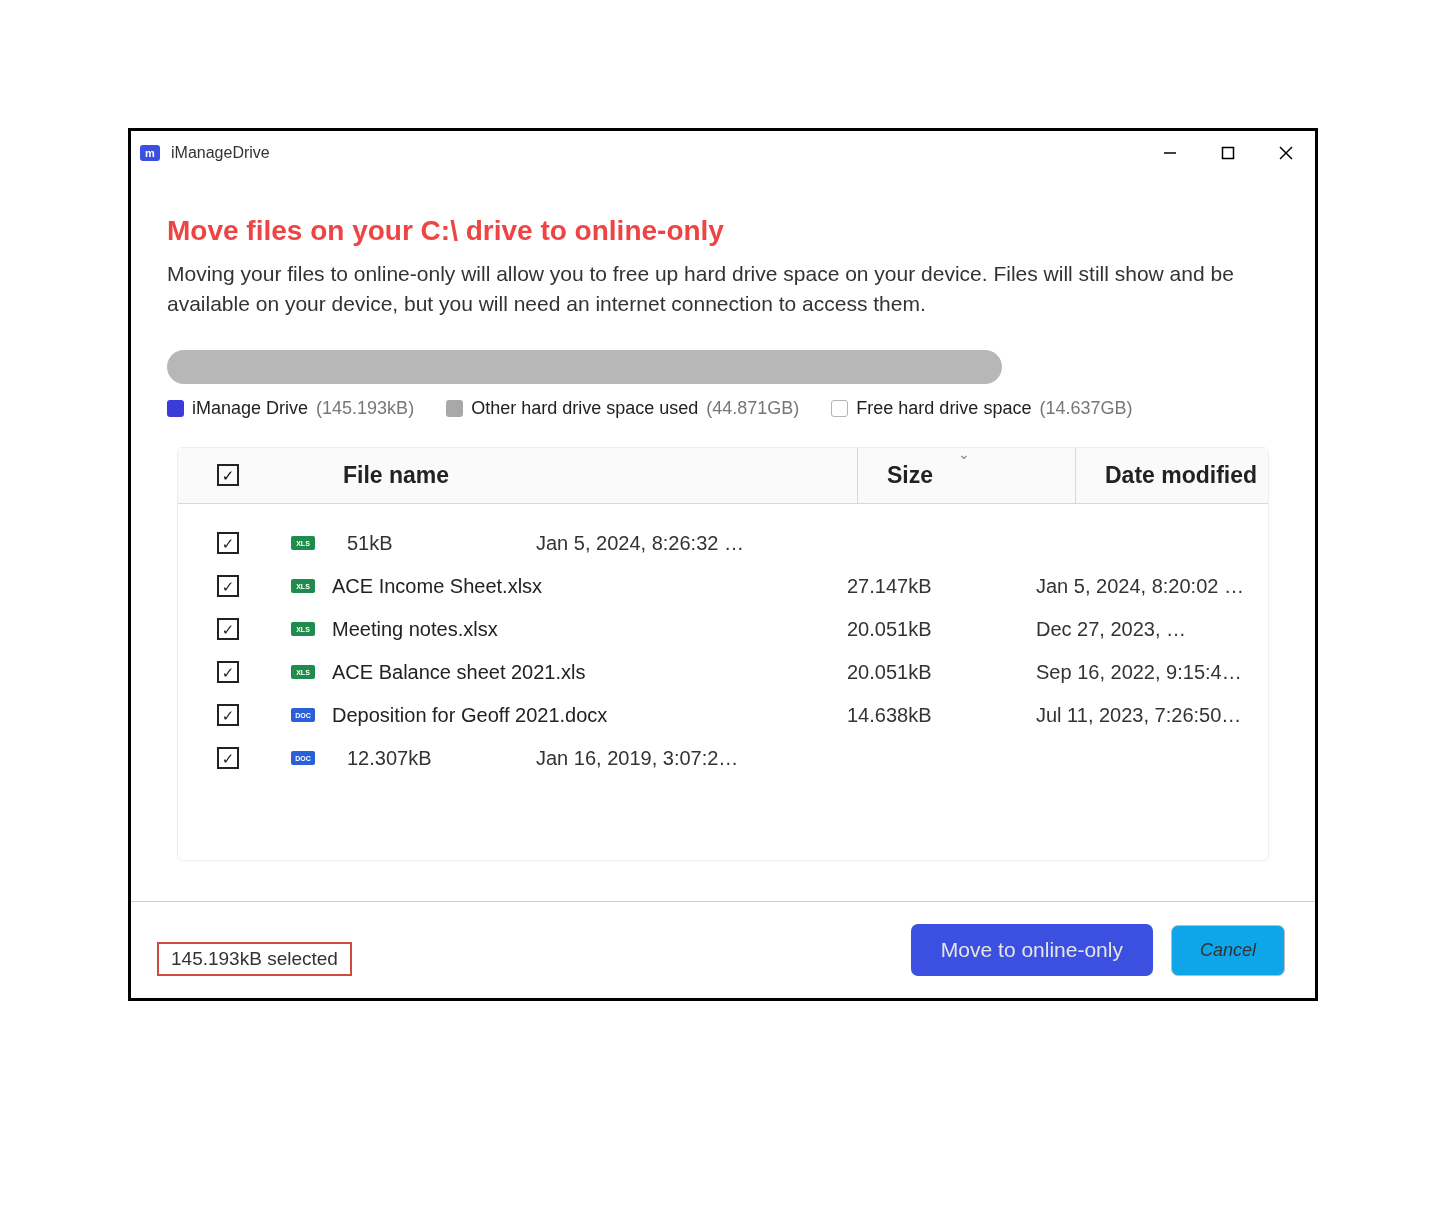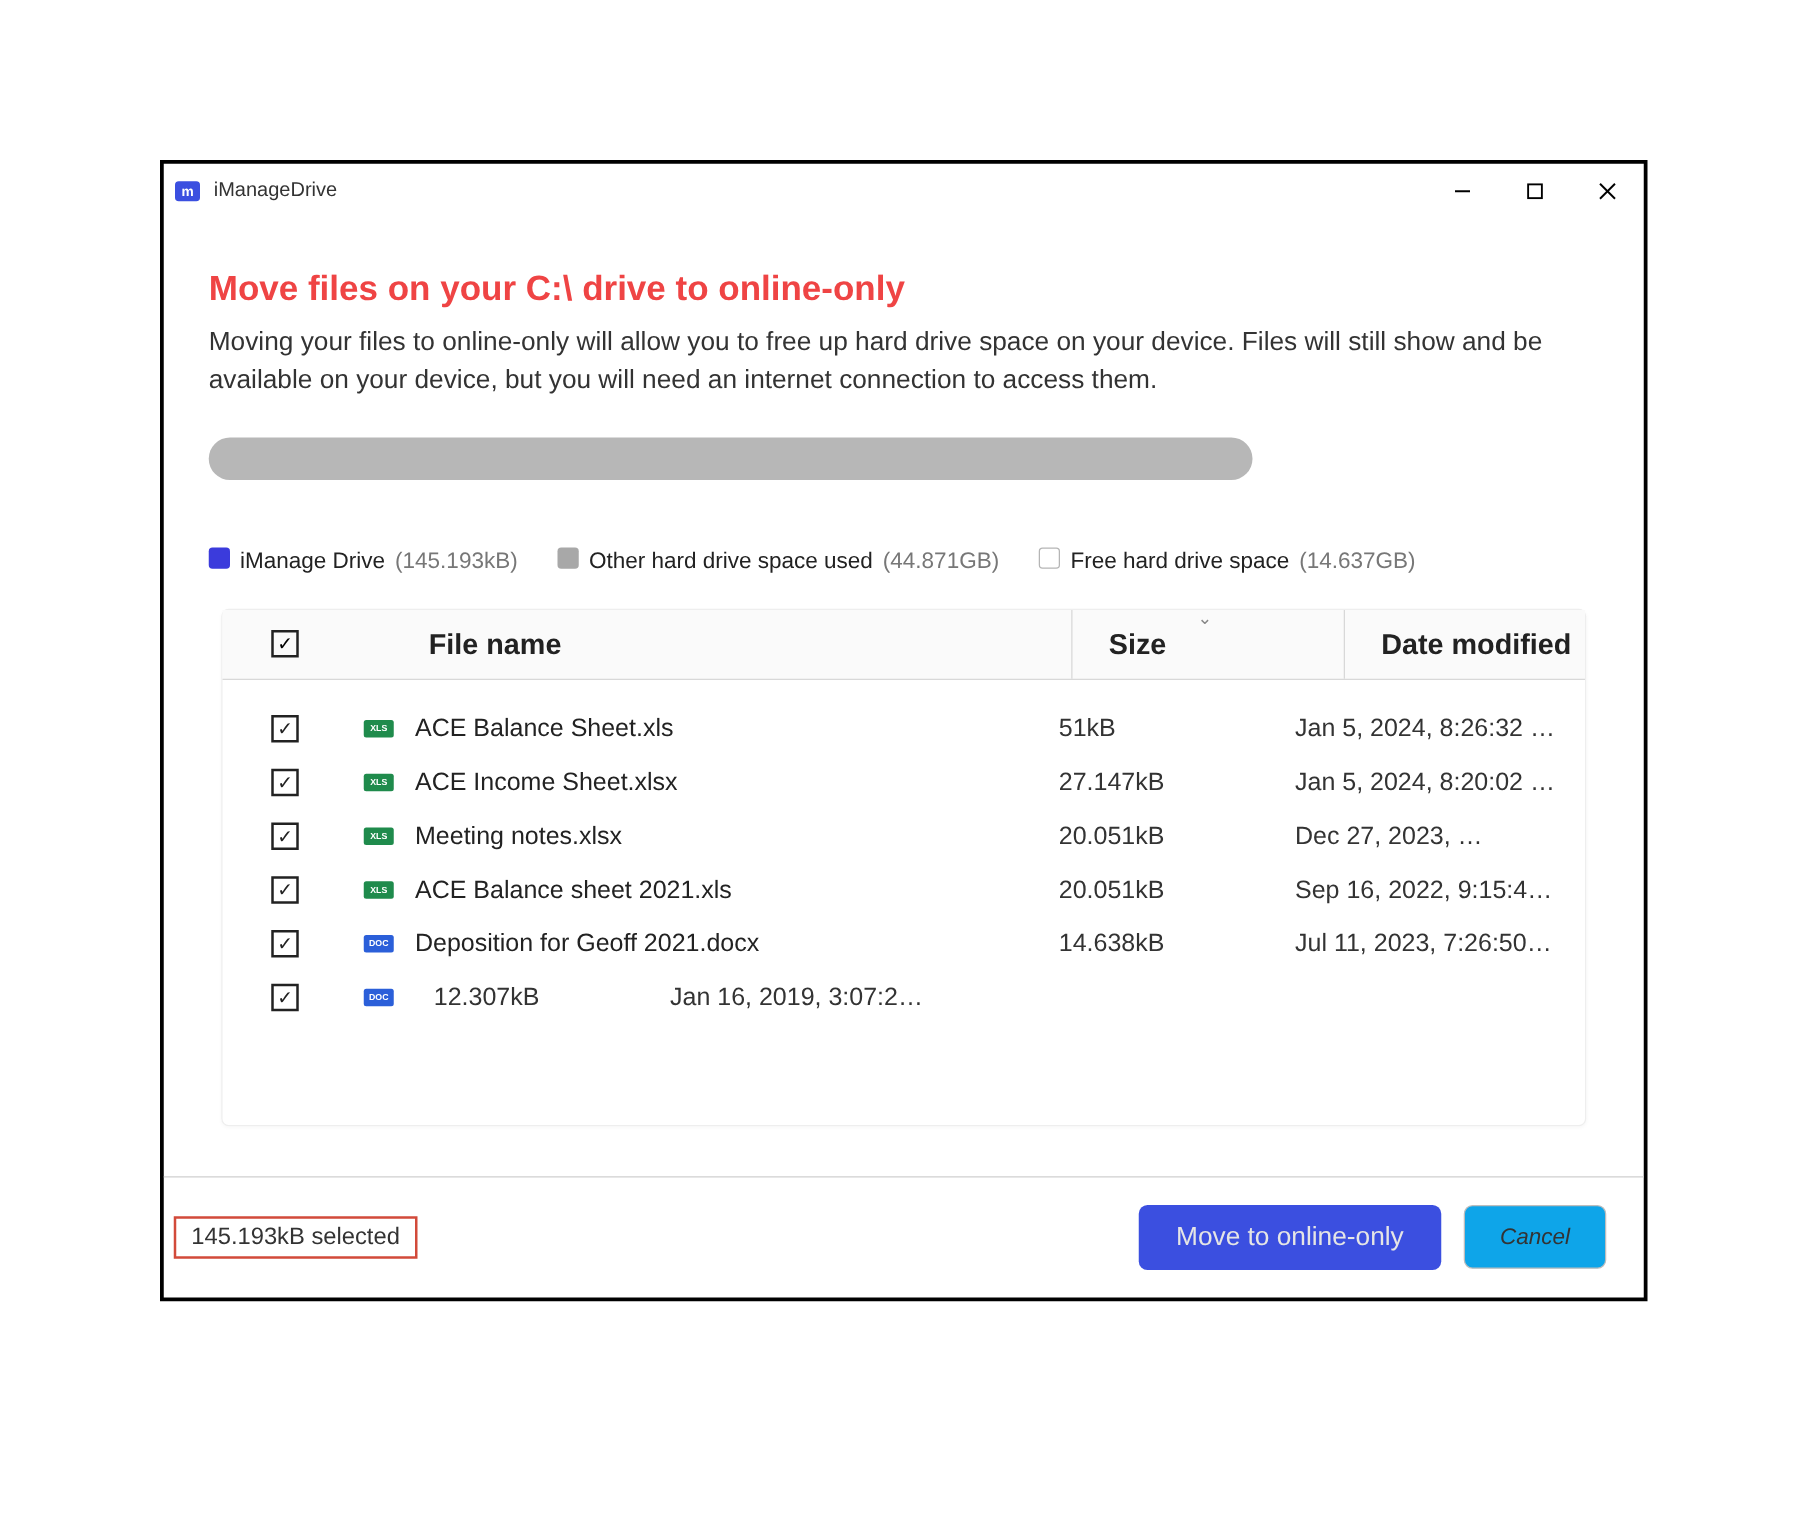--- a/index.html
+++ b/index.html
@@ -89,10 +89,9 @@
     }
     .legend-item {
       display: flex;
-      align-items: flex-start;
+      align-items: center;
       gap: 8px;
       white-space: nowrap;
-      margin-top: 40px;
     }
     .swatch {
       width: 17px;

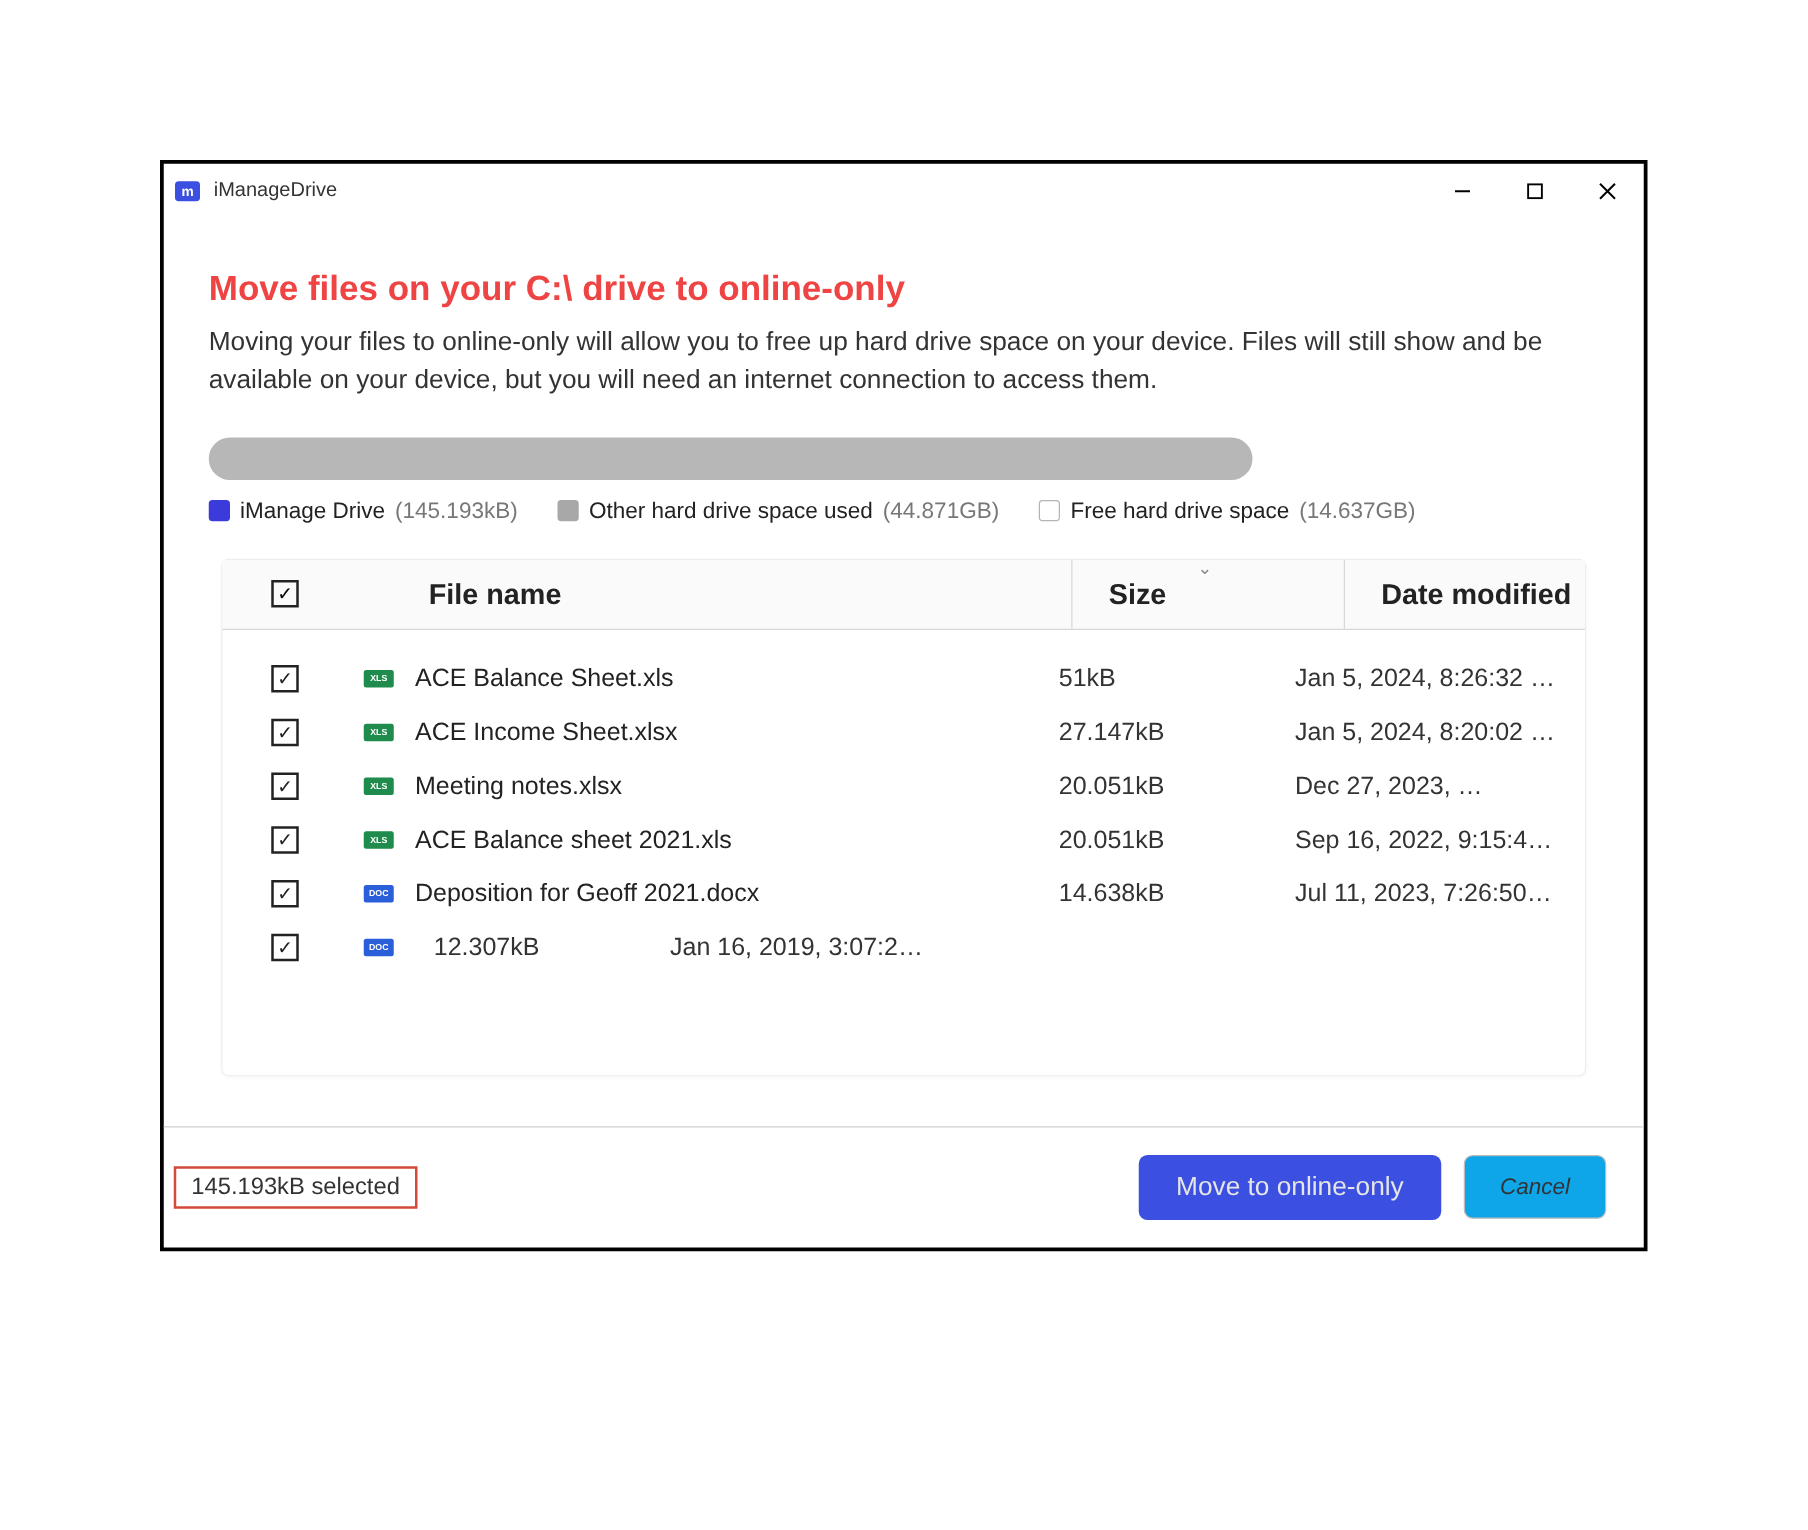--- a/index.html
+++ b/index.html
@@ -285,7 +285,6 @@
             <div class="col-icon">
               <div class="file-icon xls">XLS</div>
             </div>
-            <div class="col-name">ACE Balance Sheet.xls</div>
             <div style="width: 19px;"></div>
             <div class="col-size">51kB</div>
             <div style="width: 19px;"></div>

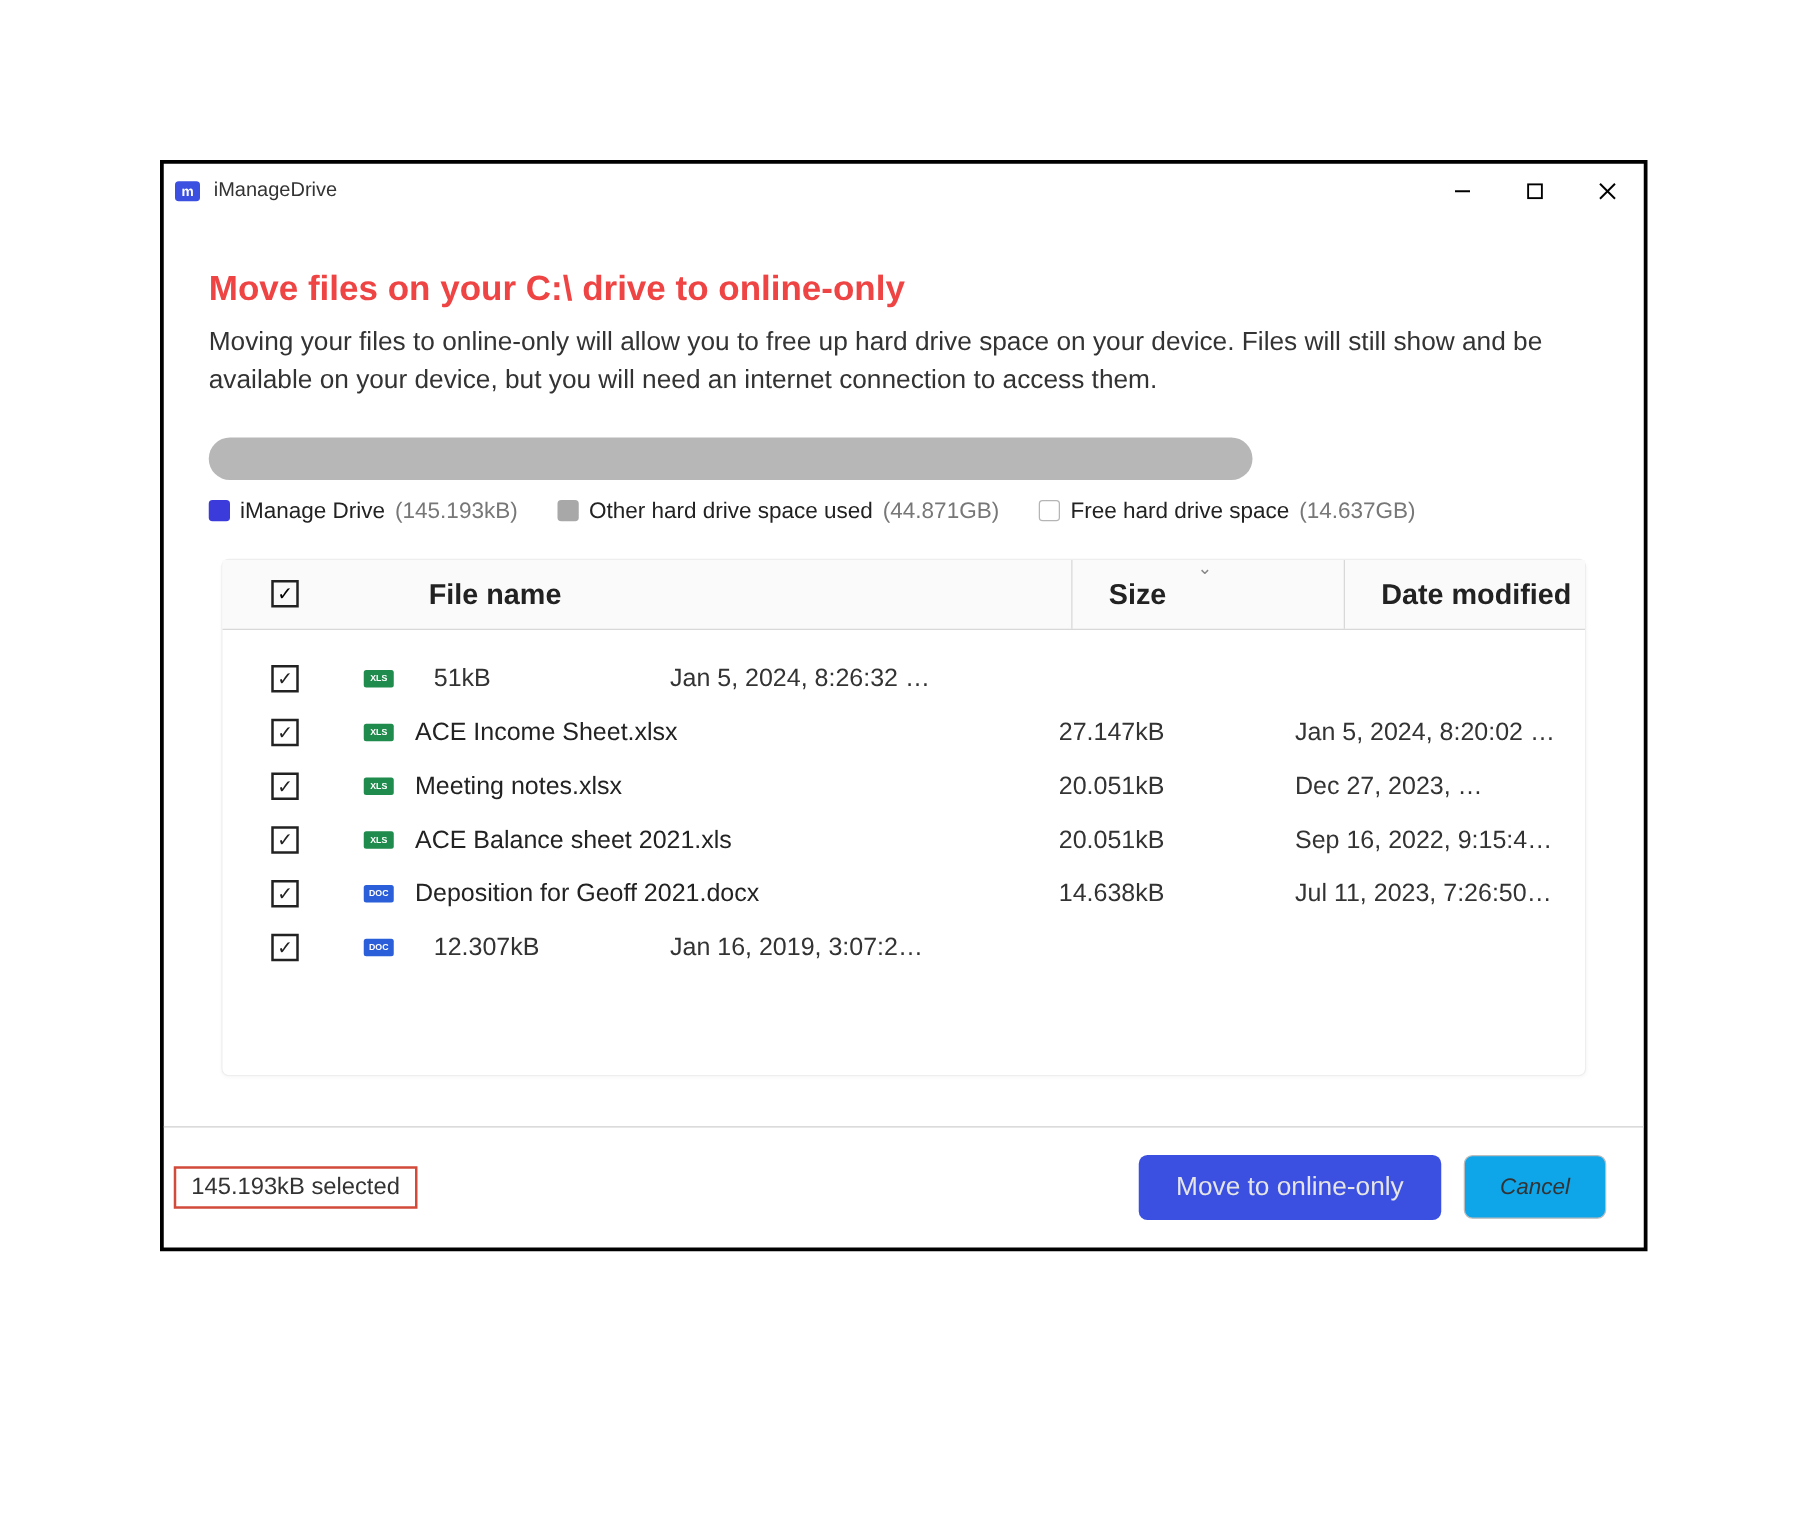--- a/index.html
+++ b/index.html
@@ -172,8 +172,8 @@
     }
     .footer {
       display: flex;
-      align-items: center;
-      padding: 22px 30px 22px 8px;
+      align-items: flex-end;
+      padding: 22px 30px 22px 26px;
     }
     .selected-box {
       border: 2px solid #d24a3a;

